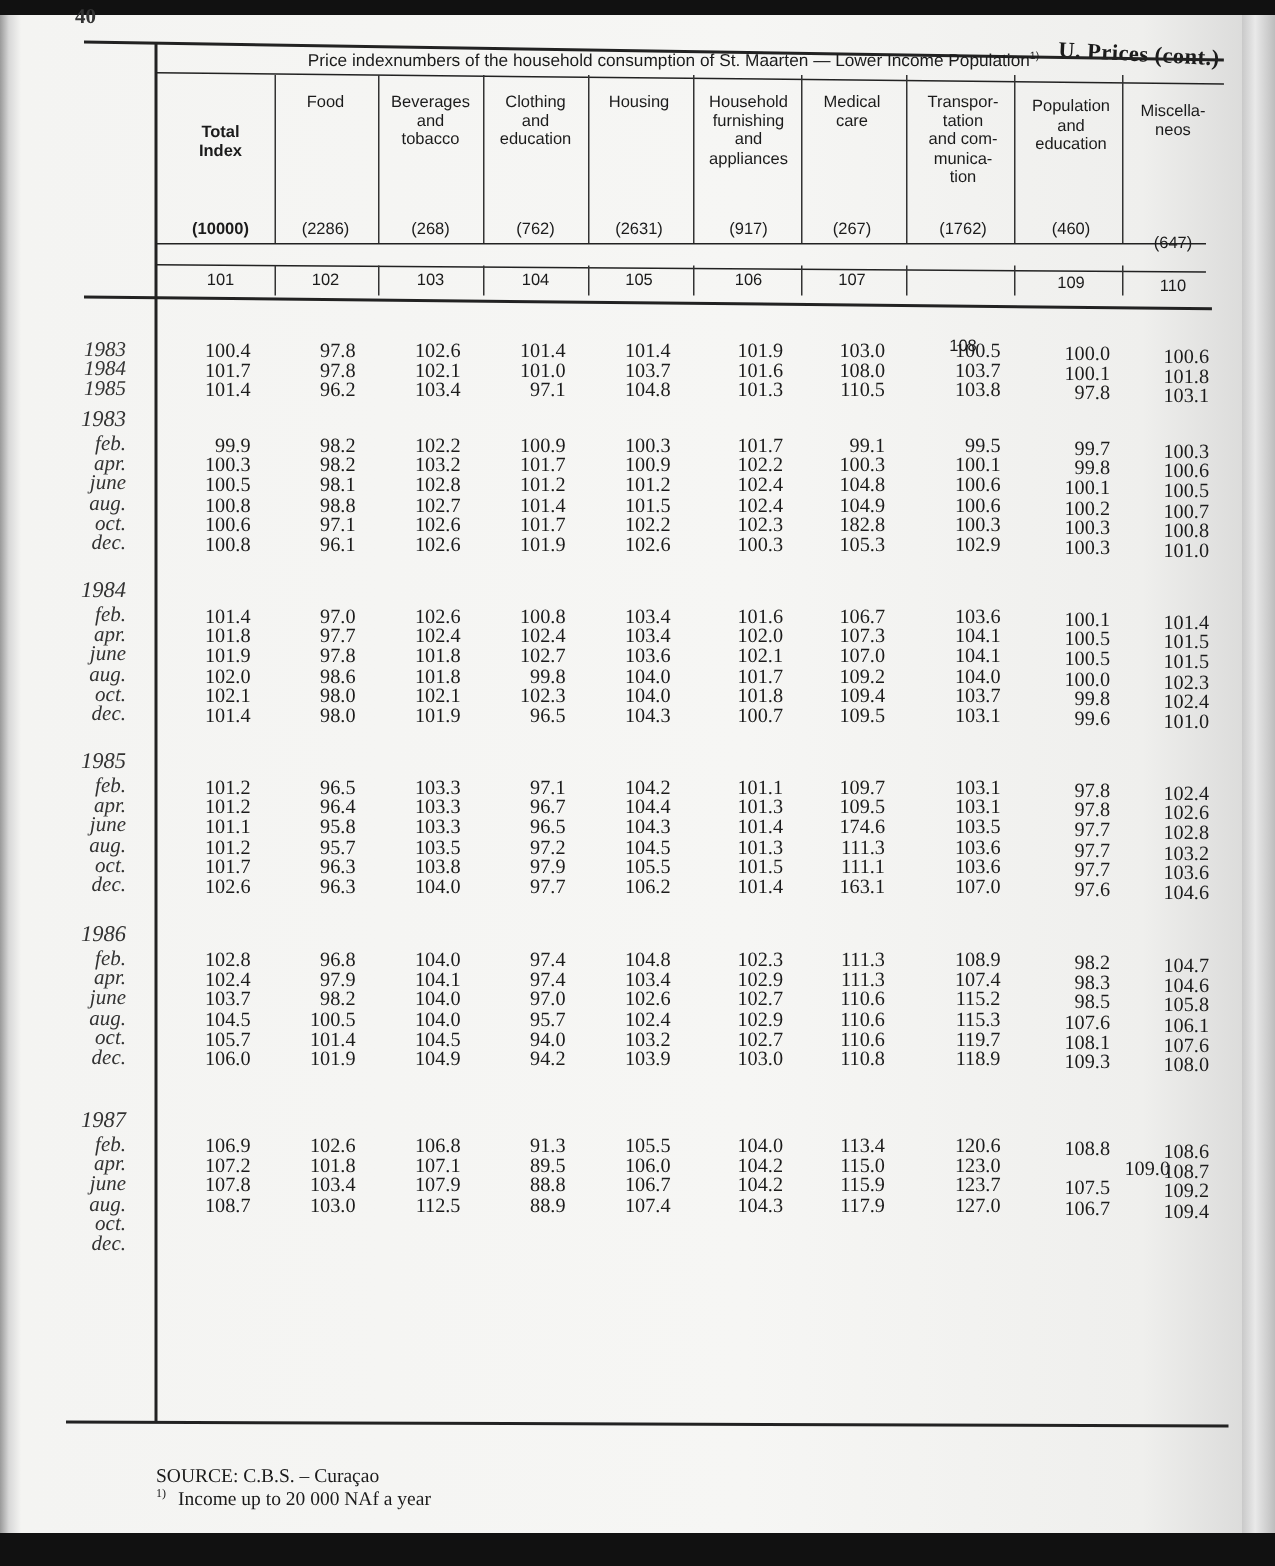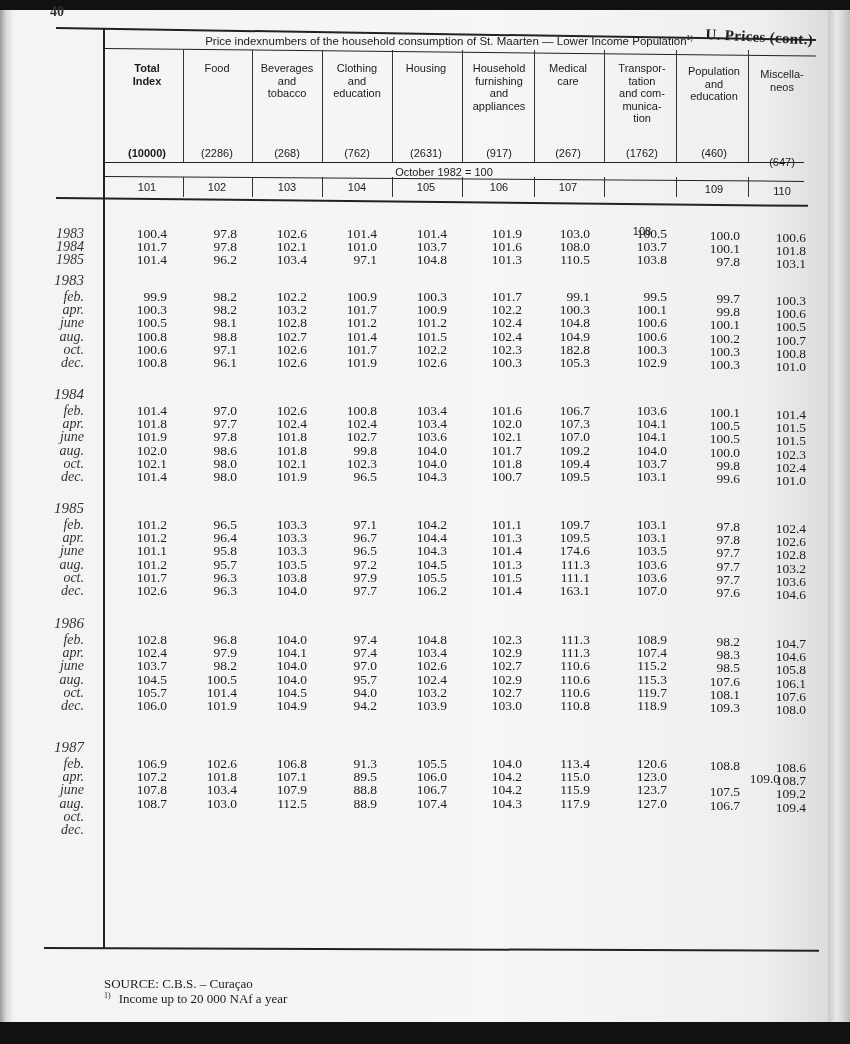--- a/index.html
+++ b/index.html
@@ -30,7 +30,7 @@
   .table-title { position:absolute; left:104px; top:24px; width:690px; text-align:center; font-size:11.5px; }
   .table-title sup { font-size:7px; }
   .col-head { position:absolute; text-align:center; font-size:11px; line-height:12.5px; }
-  .col-head.bold { font-weight:bold; }
+  .col-head.bold { font-weight:bold;margin-top:20px; }
   .weight { position:absolute; text-align:center; font-size:11px; }
   .weight.bold { font-weight:bold; }
   .base-label { position:absolute; left:104px; top:156px; width:680px; text-align:center; font-size:11px; }

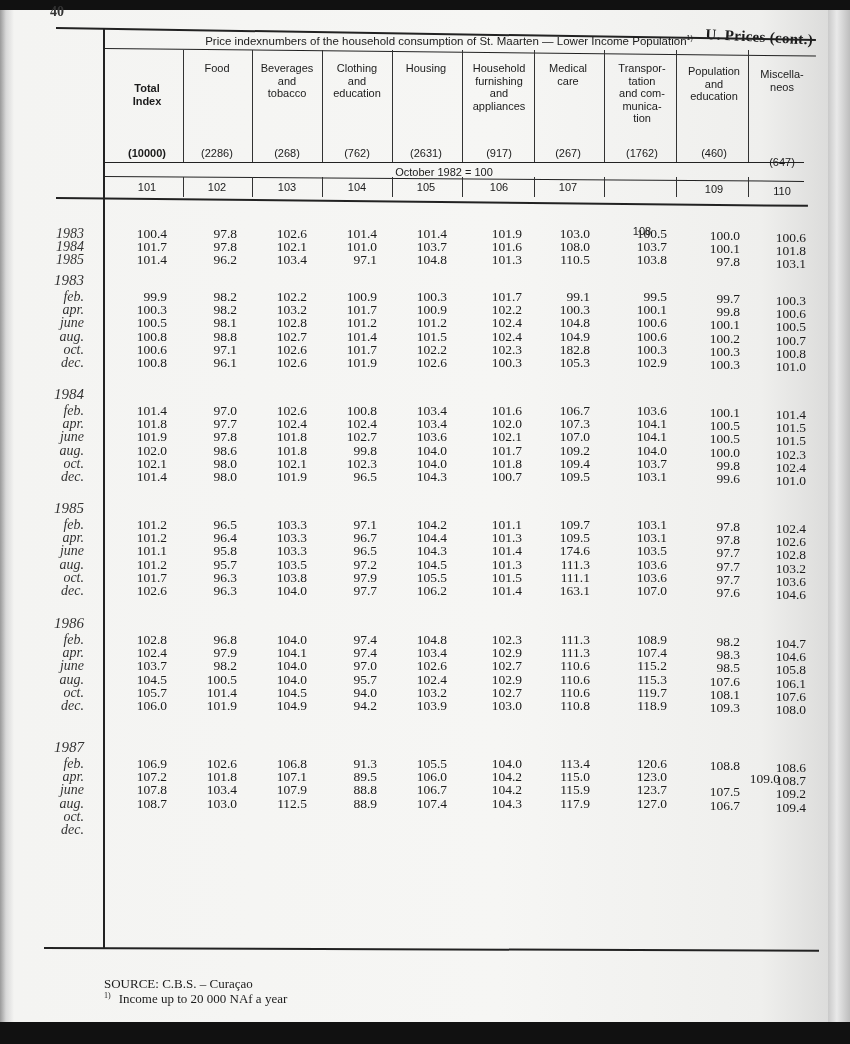--- a/index.html
+++ b/index.html
@@ -148,7 +148,6 @@
       <div class="weight sans" style="left:752px;top:146px;width:60px;">(647)</div>
       <div class="code sans" style="left:752px;top:175px;width:60px;">110</div>
     </div>
-  <div class="base-label sans">October 1982 = 100</div>
   <div id="body">
       <div class="row-label" style="top:217px;">1983</div>
       <div class="cell" style="left:113px;top:217px;">100.4</div>

